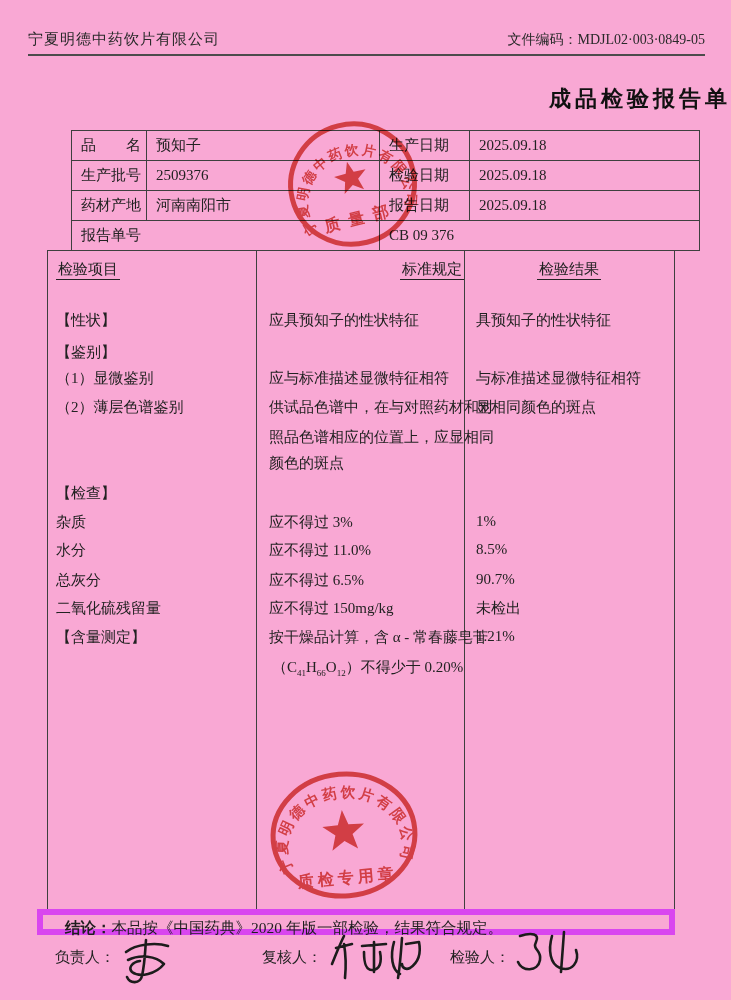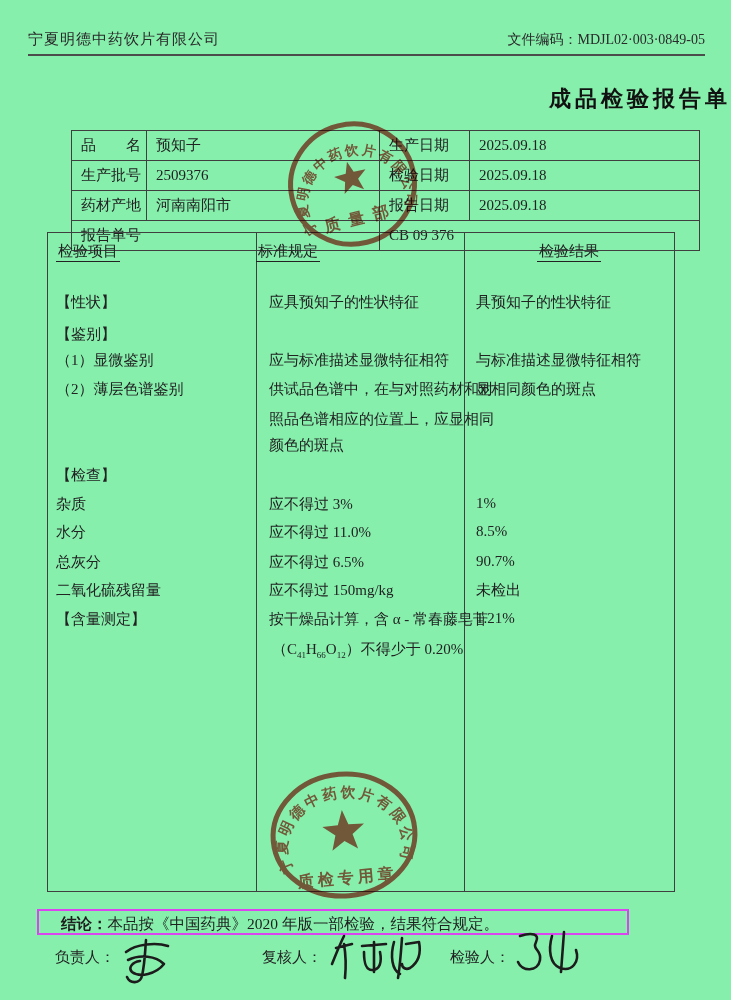--- a/index.html
+++ b/index.html
@@ -4,7 +4,7 @@
 <style>
   html,body{margin:0;padding:0;}
   body{width:731px;height:1000px;background:#f7f7f5;font-family:"Liberation Serif","DejaVu Serif",serif;color:#1f1f1f;}
-  .page{position:relative;width:731px;height:1000px;background:#86efac;overflow:hidden;}
+  .page{position:relative;width:731px;height:1000px;background:#f9a8d4;overflow:hidden;}
 
   
   .company{position:absolute;left:28px;top:30px;font-size:15px;letter-spacing:1px;color:#2a2a2a;}

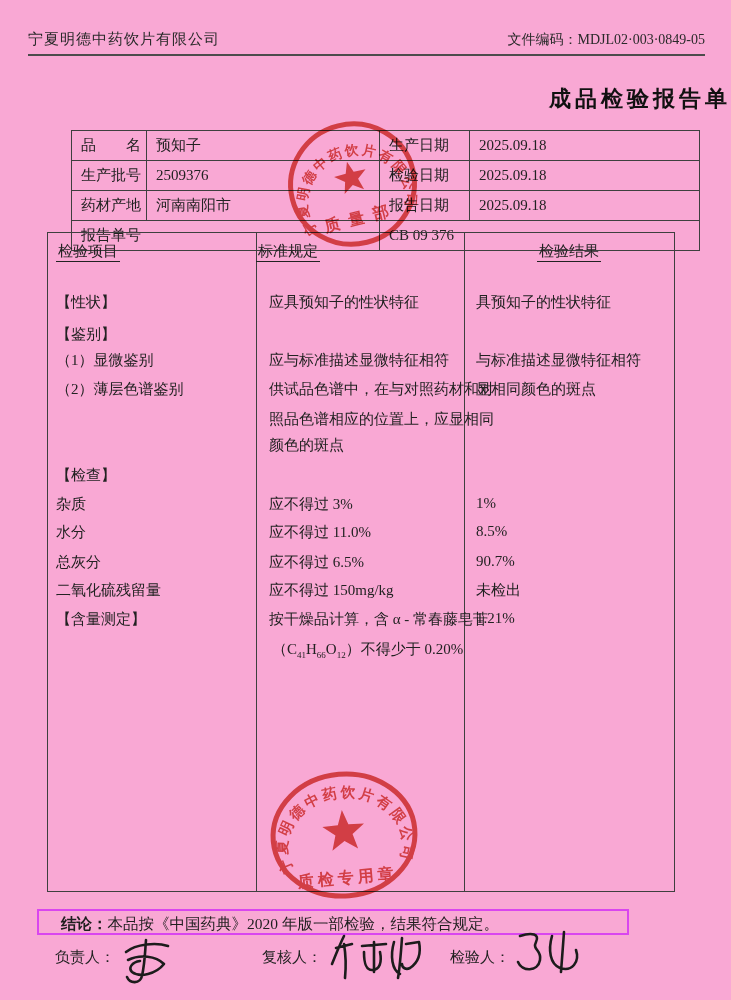--- a/index.html
+++ b/index.html
@@ -19,7 +19,7 @@
   table.info td{border:1px solid #3f3f3f;height:29px;font-size:15px;padding:0 0 0 9px;color:#222;white-space:nowrap;}
 
   
-  .maintbl{position:absolute;left:47px;top:232px;width:628px;height:660px;border:1px solid #3f3f3f;box-sizing:border-box;}
+  .maintbl{position:absolute;left:47px;top:250px;width:628px;height:660px;border:1px solid #3f3f3f;box-sizing:border-box;}
   .vline{position:absolute;top:0;bottom:0;width:1px;background:#3f3f3f;}
   .v1{left:208px}.v2{left:416px}
   .colhead{position:absolute;top:9px;font-size:15px;color:#222;}

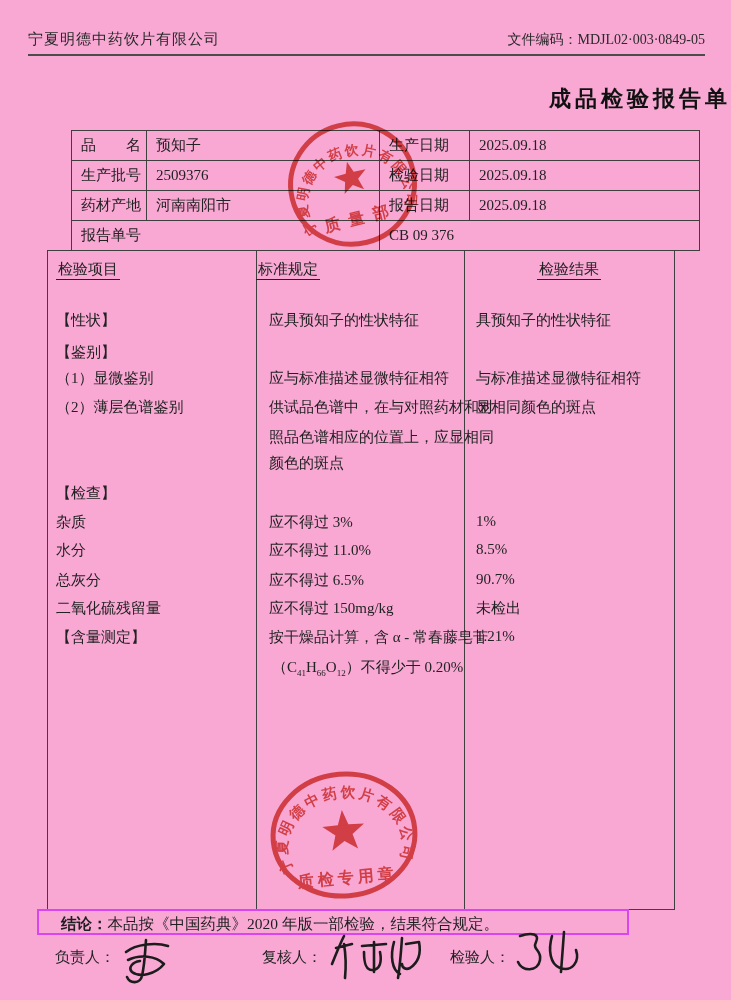--- a/index.html
+++ b/index.html
@@ -24,7 +24,7 @@
   .v1{left:208px}.v2{left:416px}
   .colhead{position:absolute;top:9px;font-size:15px;color:#222;}
   .colhead span{border-bottom:1px solid #222;padding:0 2px 2px 2px;}
-  .h1{left:8px}.h2{left:208px;width:208px;text-align:left}.h3{left:416px;width:210px;text-align:center}
+  .h1{left:8px}.h2{left:208px;width:208px;text-align:right}.h3{left:416px;width:210px;text-align:center}
   .tline{position:absolute;left:0;width:100%;height:22px;font-size:15px;color:#222;white-space:nowrap;}
   .tline .c1{position:absolute;left:8px;}
   .tline .c2{position:absolute;left:221px;}

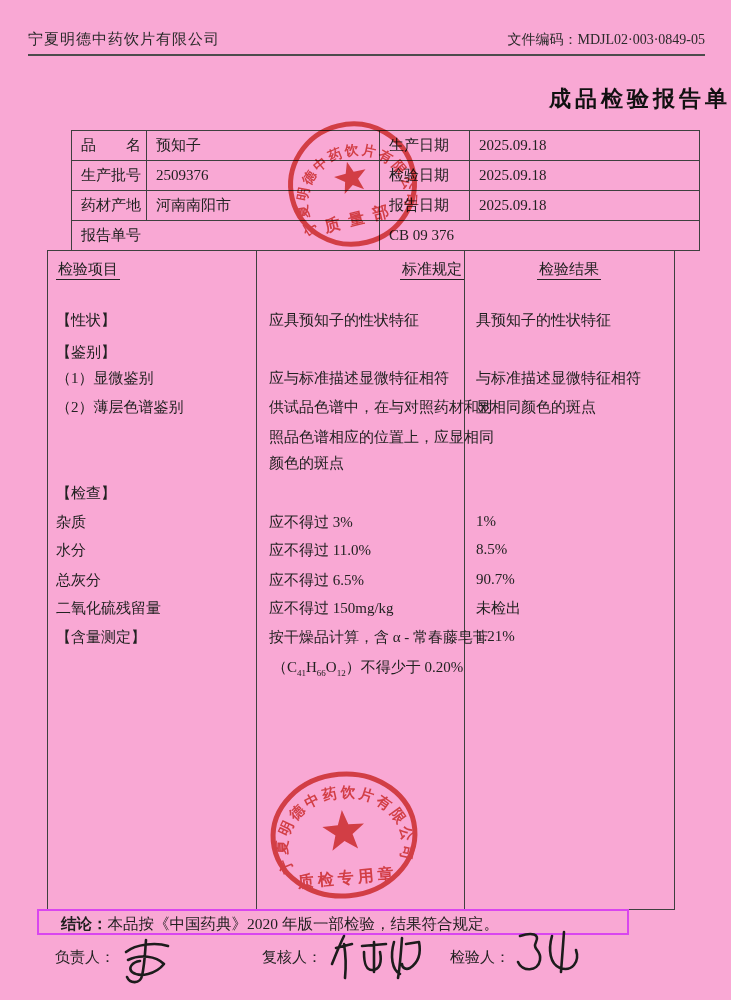--- a/index.html
+++ b/index.html
@@ -32,7 +32,7 @@
   sub{font-size:9px;}
 
   
-  .conclusion{position:absolute;left:37px;top:909px;width:592px;height:26px;border:2px solid #d946ef;box-sizing:border-box;font-size:15.5px;line-height:25px;white-space:nowrap;}
+  .conclusion{position:absolute;left:37px;top:909px;width:638px;height:26px;border:6px solid #d946ef;box-sizing:border-box;font-size:15.5px;line-height:25px;white-space:nowrap;}
   .conclusion .lbl{font-weight:bold;margin-left:22px;}
   .sigrow{position:absolute;left:0;top:948px;width:100%;font-size:15px;color:#222;}
   .siglabel{position:absolute;white-space:nowrap;}

